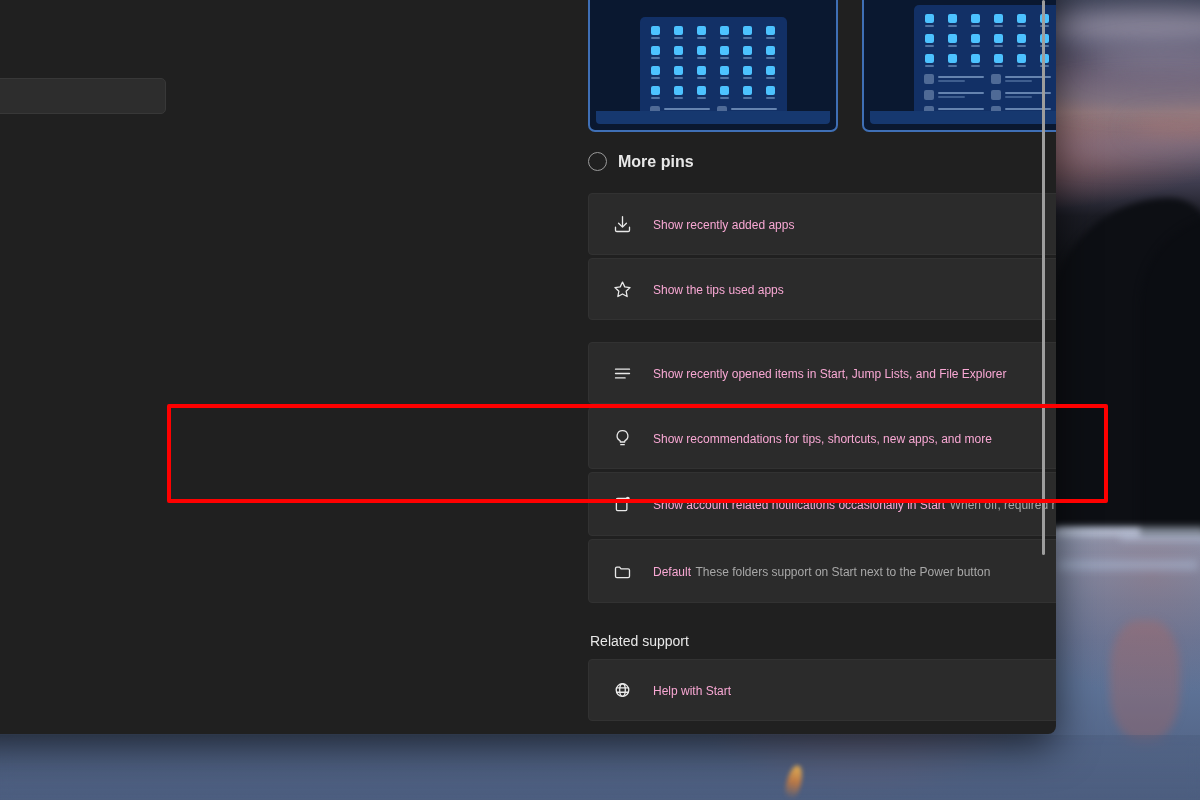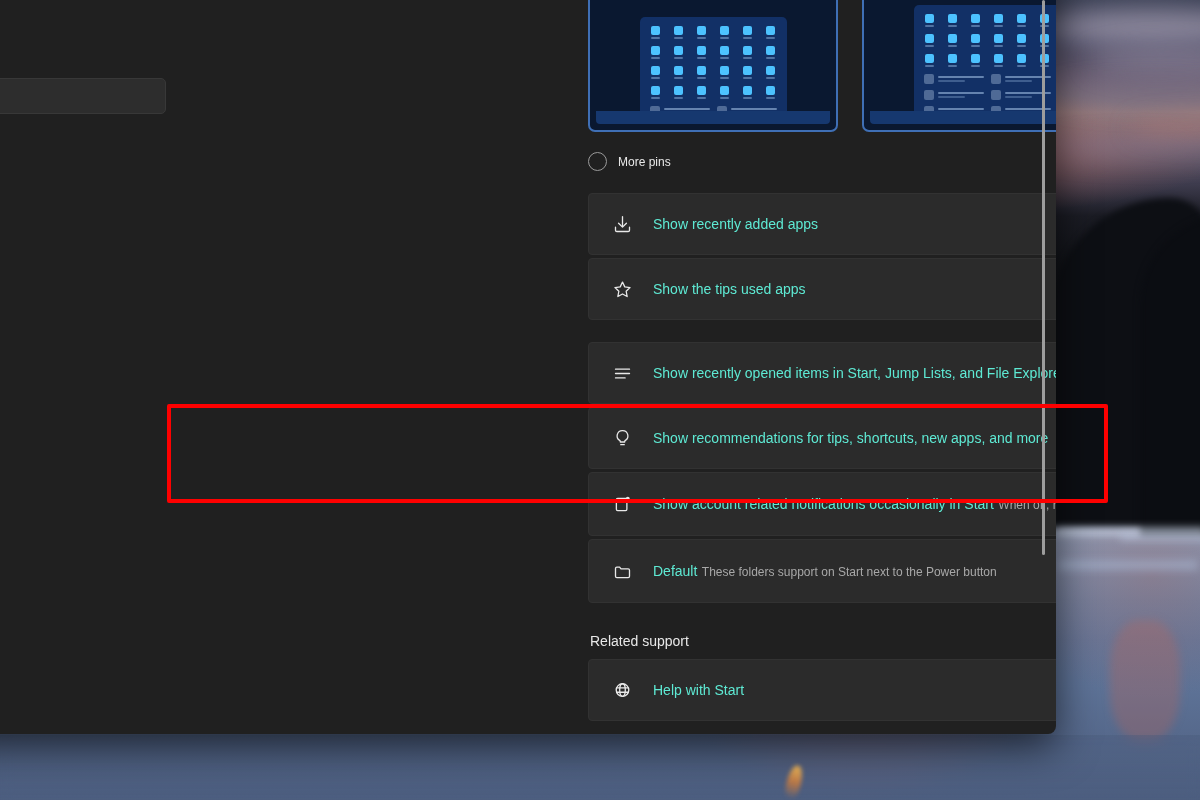--- a/index.html
+++ b/index.html
@@ -229,7 +229,8 @@
     align-items: center;
     gap: 11px;
     color: #e8e8e8;
-    font-size: 12px;
+    font-size: 16px;
+    font-weight: bold;
   }
   .radio-mark {
     width: 19px; height: 19px;

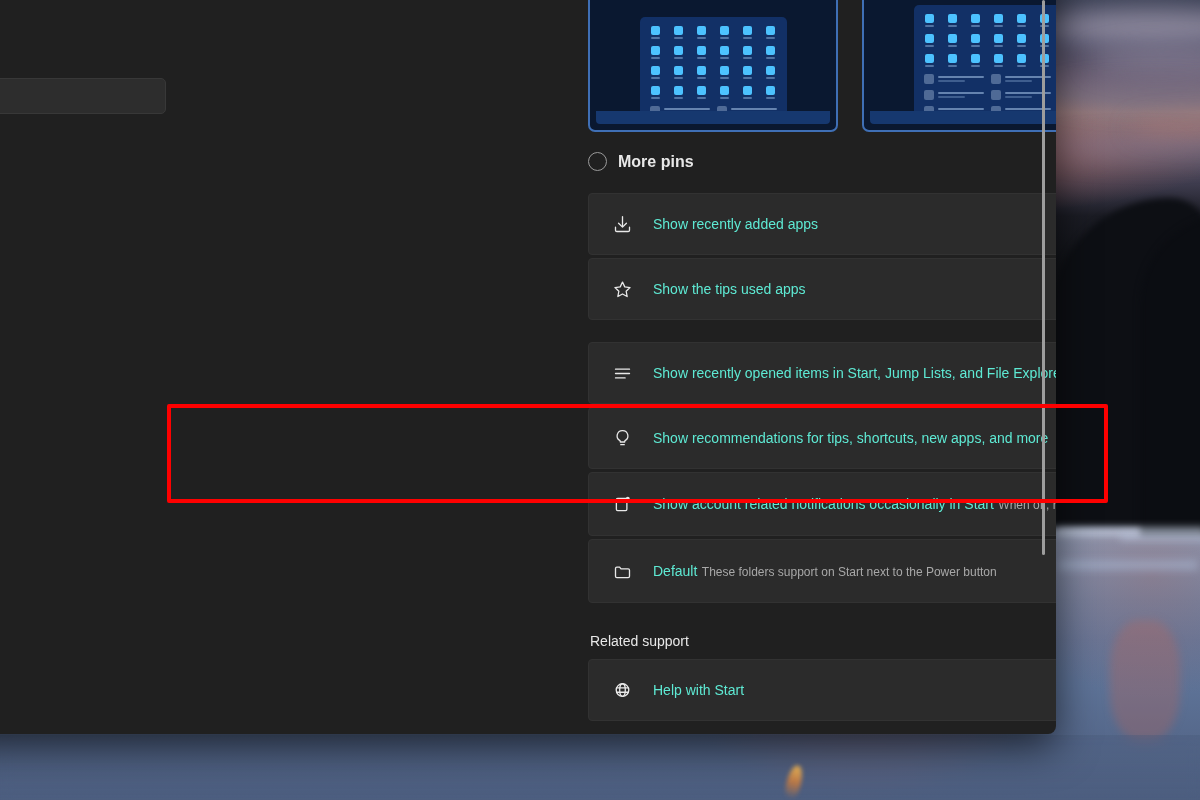--- a/index.html
+++ b/index.html
@@ -263,7 +263,7 @@
     color: #e9e9e9;
   }
   .row-text { flex: 1; min-width: 0; }
-  .row-title { color: #5eead4; font-size: 14px; line-height: 17px; }
+  .row-title { color: #f9a8d4; font-size: 12px; line-height: 17px; }
   .row-sub { color: #a8a8a8; font-size: 12px; line-height: 16px; margin-top: 2px; }
 
   .section-head {

